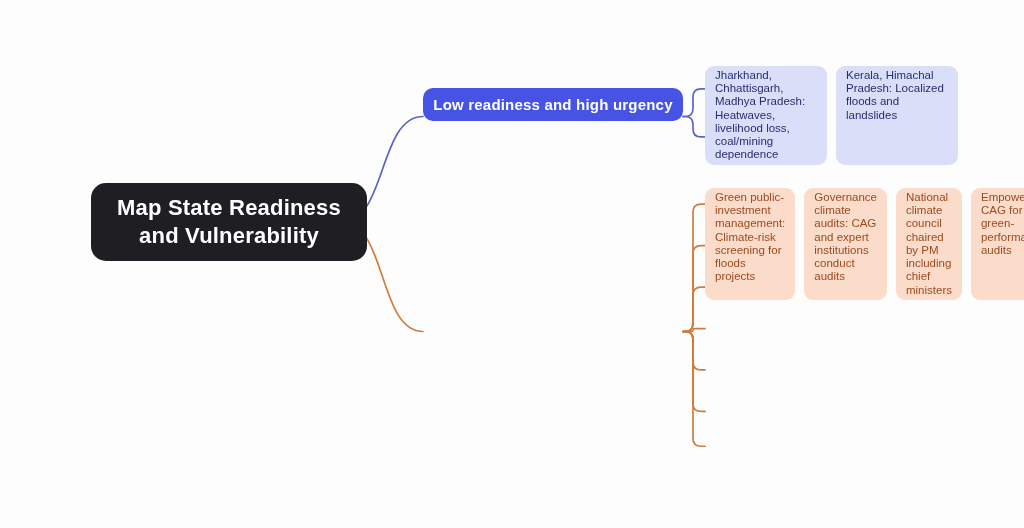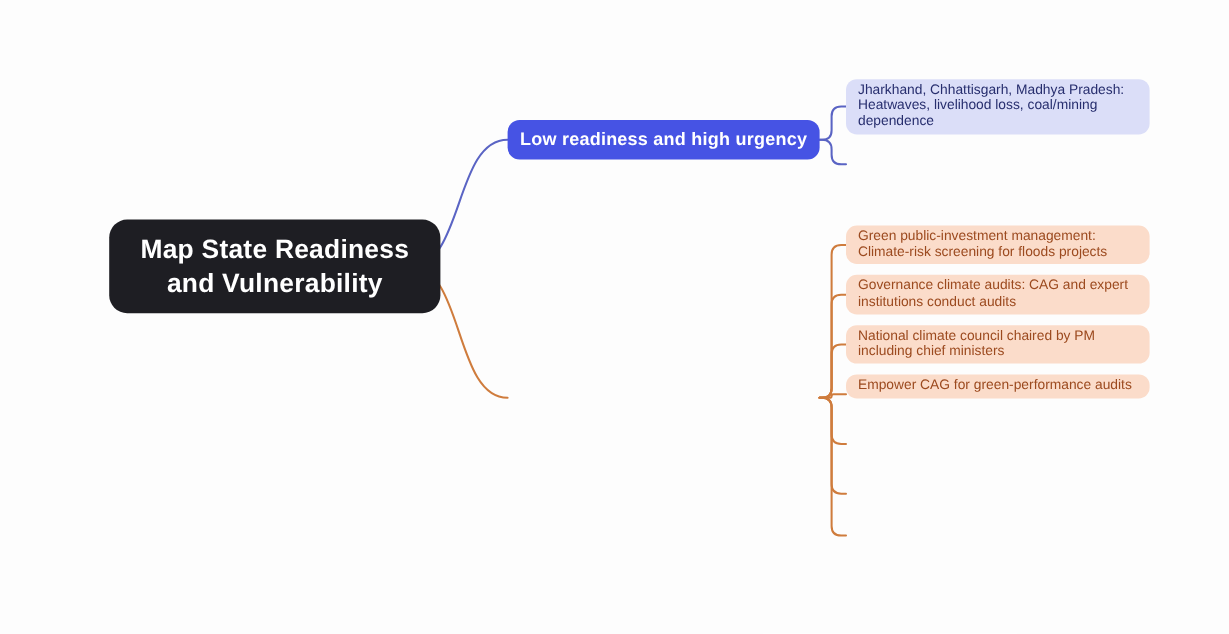--- a/index.html
+++ b/index.html
@@ -32,7 +32,7 @@
   .branch-node.b1{top:315px;background:var(--branch2-bg,#f2661f);color:var(--branch2-text,#fff);}
   .children{
     position:absolute;left:705px;width:253px;
-    display:flex;flex-direction:column;gap:9px;z-index:1;
+    display:flex;flex-direction:row;gap:9px;z-index:1;
   }
   .children.g0{top:66px;}
   .children.g1{top:188px;}

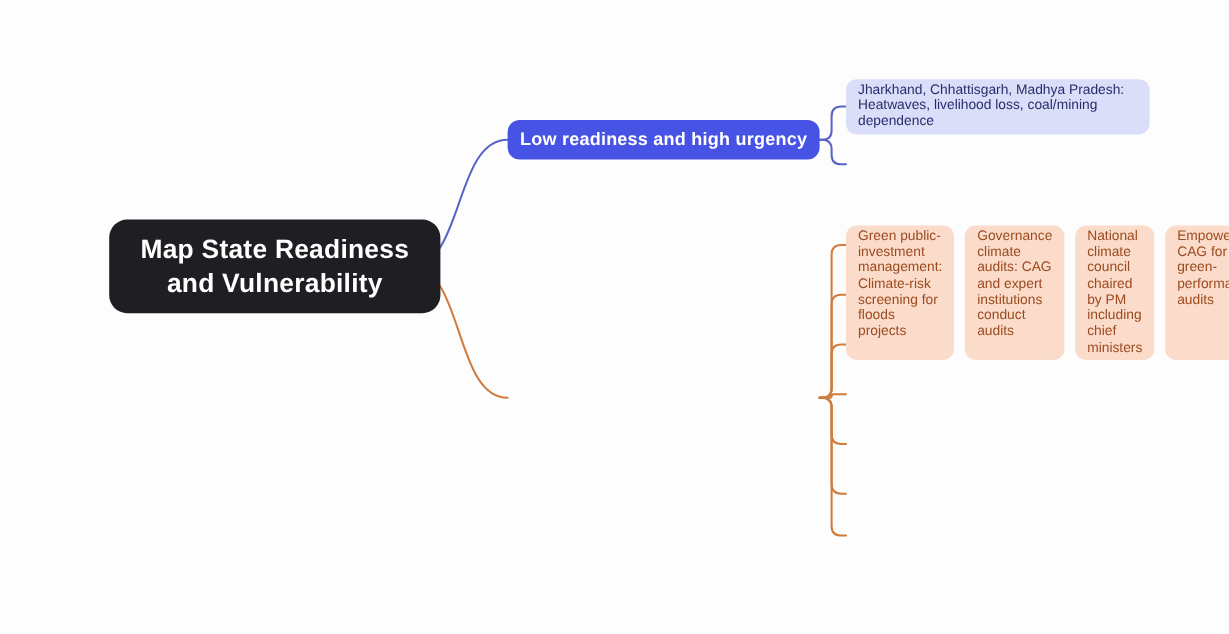--- a/index.html
+++ b/index.html
@@ -75,6 +75,7 @@
 
   <div class="children g0">
     <div class="leaf"><span>Jharkhand, Chhattisgarh, Madhya Pradesh: Heatwaves, livelihood loss, coal/mining dependence</span></div>
+    <div class="leaf"><span>Kerala, Himachal Pradesh: Localized floods and landslides</span></div>
   </div>
 
   <div class="children g1">

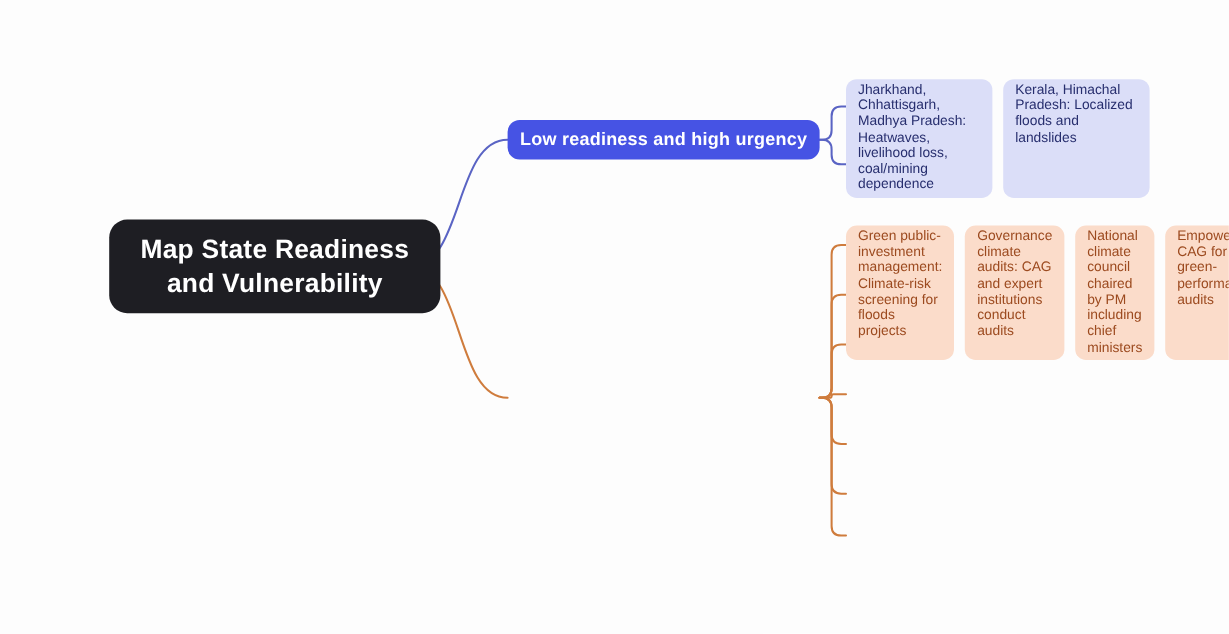--- a/index.html
+++ b/index.html
@@ -28,7 +28,7 @@
     display:flex;align-items:center;justify-content:center;text-align:center;
     font-size:15px;font-weight:700;letter-spacing:.2px;
   }
-  .branch-node.b0{top:100px;background:var(--branch1-bg,#4653e4);color:var(--branch1-text,#fff);align-items:center;}
+  .branch-node.b0{top:88px;background:var(--branch1-bg,#4653e4);color:var(--branch1-text,#fff);align-items:center;}
   .branch-node.b1{top:315px;background:var(--branch2-bg,#f2661f);color:var(--branch2-text,#fff);}
   .children{
     position:absolute;left:705px;width:253px;

